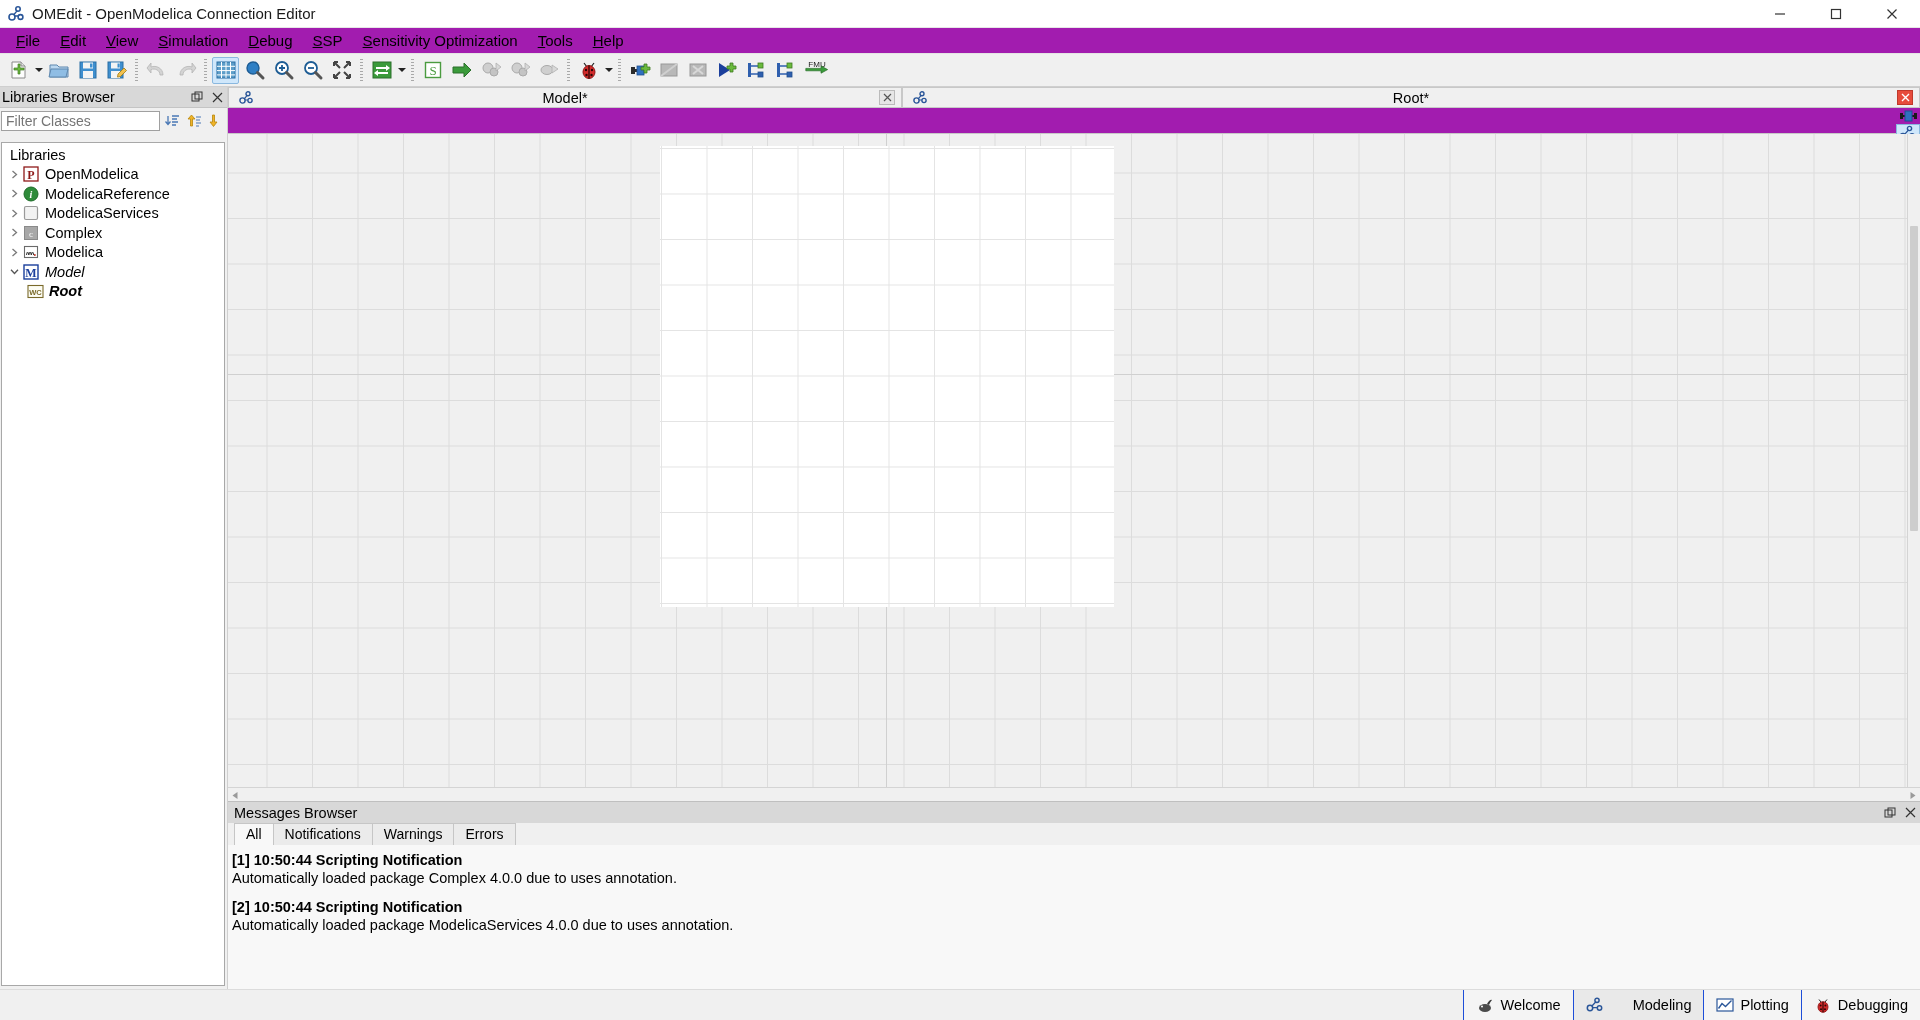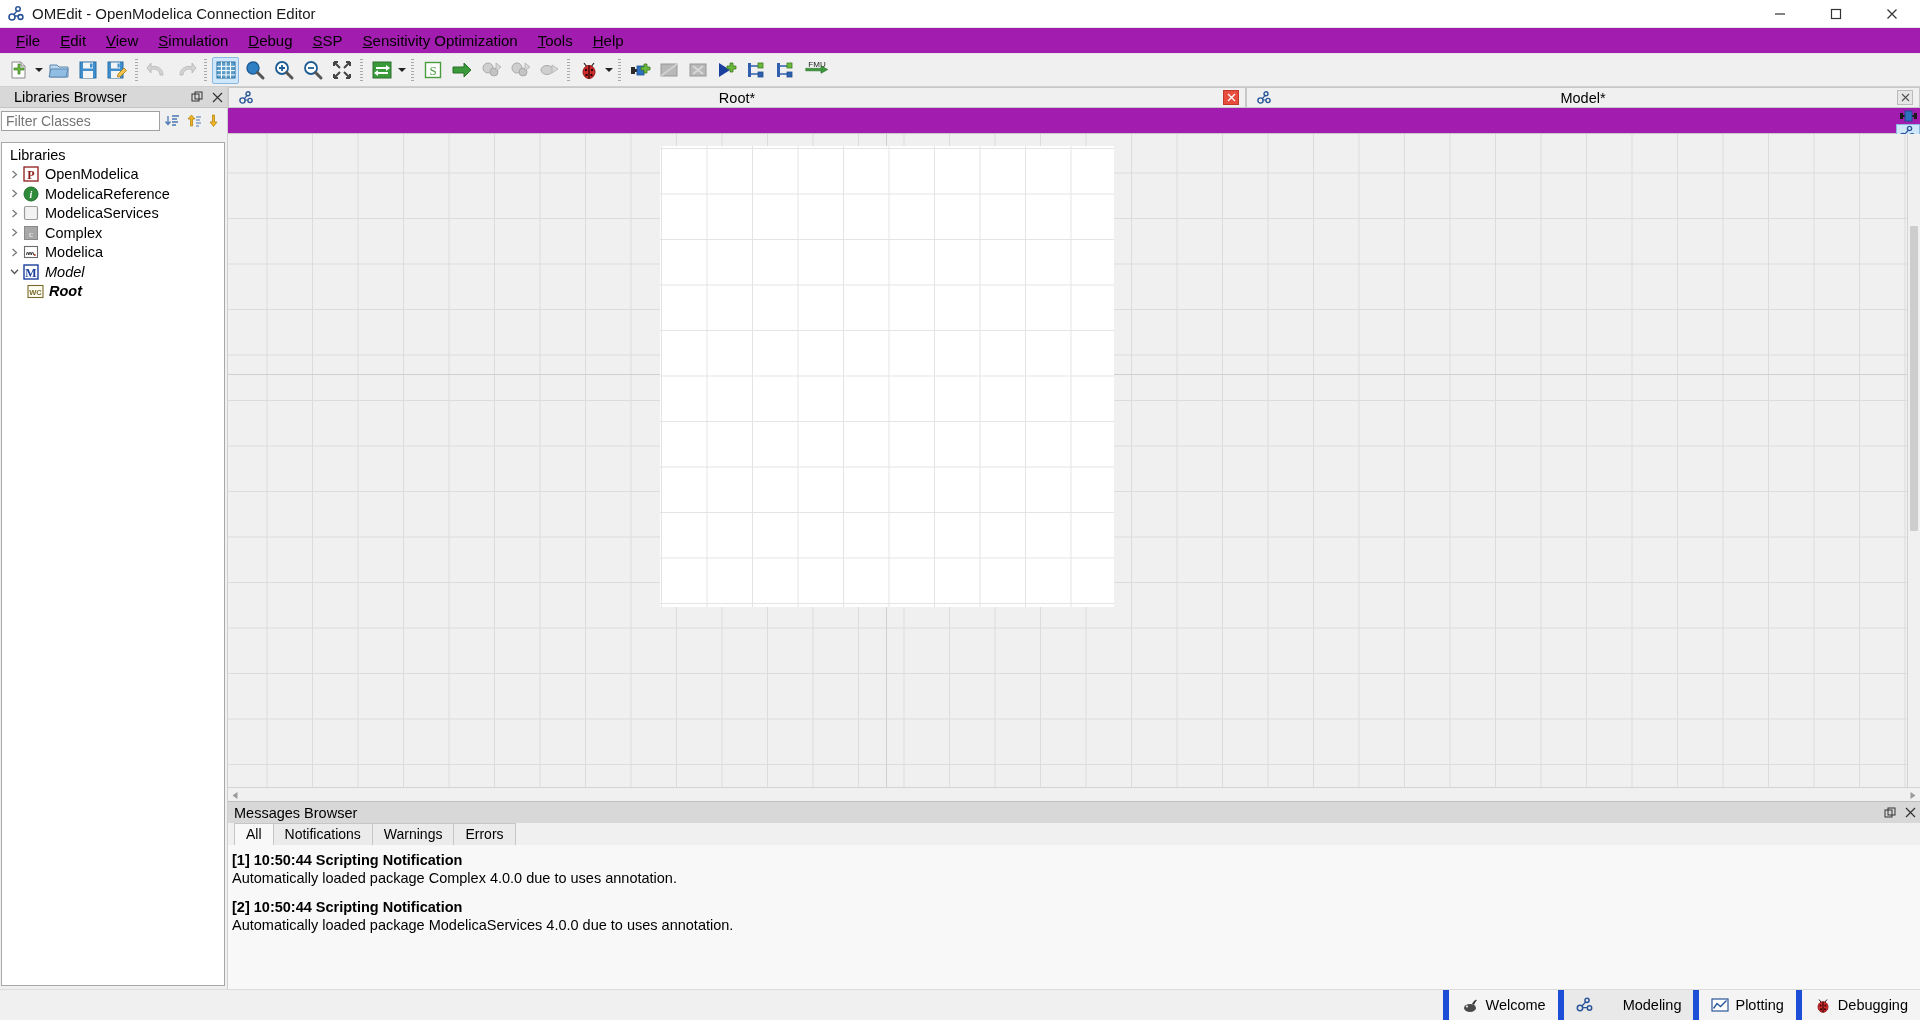--- a/index.html
+++ b/index.html
@@ -78,7 +78,7 @@
     height: 21px; min-height: 21px;
     background: #d8d8d8;
     display: flex; align-items: center;
-    padding-left: 14px;
+    padding-left: 2px;
     font-size: 14.5px;
     border-bottom: 1px solid #c4c4c4;
   }

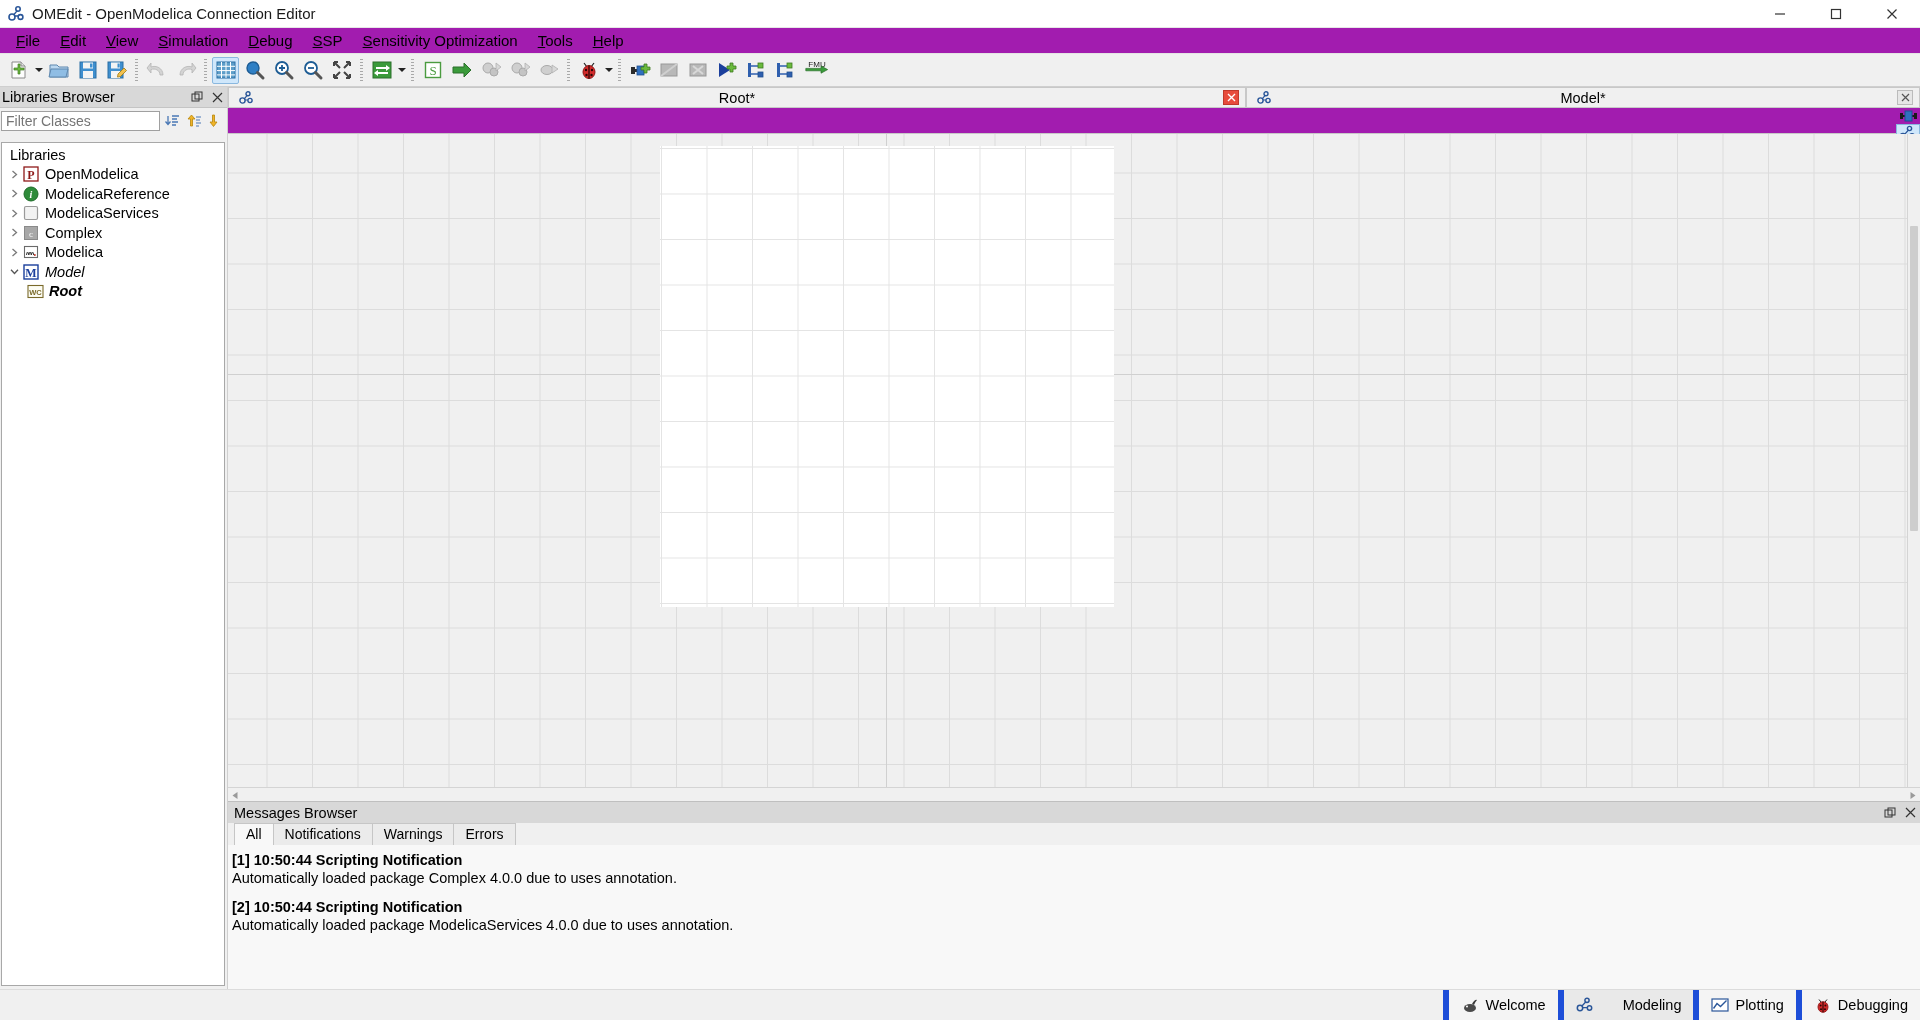--- a/index.html
+++ b/index.html
@@ -630,6 +630,22 @@
       <div class="mdi-top">
 
         <div class="subwin-titles">
+          <div class="subtitle left">
+            <span class="sicon">
+              <svg width="15" height="14" viewBox="0 0 15 14">
+                <circle cx="3.5" cy="9.5" r="2.6" fill="none" stroke="#2a5699" stroke-width="1.4"></circle>
+                <circle cx="11" cy="9.5" r="2.1" fill="none" stroke="#2a5699" stroke-width="1.4"></circle>
+                <circle cx="9" cy="2.8" r="2" fill="none" stroke="#2a5699" stroke-width="1.4"></circle>
+                <path d="M5.8 9 L8.8 9 M5 8.2 L8.2 4.3" stroke="#2a5699" stroke-width="1.2" fill="none"></path>
+              </svg>
+            </span>
+            <span class="stext">Model*</span>
+            <span class="sclose">
+              <svg width="9" height="9" viewBox="0 0 9 9">
+                  <path d="M1 1 L8 8 M8 1 L1 8" stroke="#555" stroke-width="1.2"></path>
+                </svg>
+            </span>
+          </div>
           <div class="subtitle right">
             <span class="sicon">
               <svg width="15" height="14" viewBox="0 0 15 14">
@@ -643,22 +659,6 @@
             <span class="sclose">
               <svg width="9" height="9" viewBox="0 0 9 9">
                   <path d="M1 1 L8 8 M8 1 L1 8" stroke="#fff" stroke-width="1.4"></path>
-                </svg>
-            </span>
-          </div>
-          <div class="subtitle left">
-            <span class="sicon">
-              <svg width="15" height="14" viewBox="0 0 15 14">
-                <circle cx="3.5" cy="9.5" r="2.6" fill="none" stroke="#2a5699" stroke-width="1.4"></circle>
-                <circle cx="11" cy="9.5" r="2.1" fill="none" stroke="#2a5699" stroke-width="1.4"></circle>
-                <circle cx="9" cy="2.8" r="2" fill="none" stroke="#2a5699" stroke-width="1.4"></circle>
-                <path d="M5.8 9 L8.8 9 M5 8.2 L8.2 4.3" stroke="#2a5699" stroke-width="1.2" fill="none"></path>
-              </svg>
-            </span>
-            <span class="stext">Model*</span>
-            <span class="sclose">
-              <svg width="9" height="9" viewBox="0 0 9 9">
-                  <path d="M1 1 L8 8 M8 1 L1 8" stroke="#555" stroke-width="1.2"></path>
                 </svg>
             </span>
           </div>

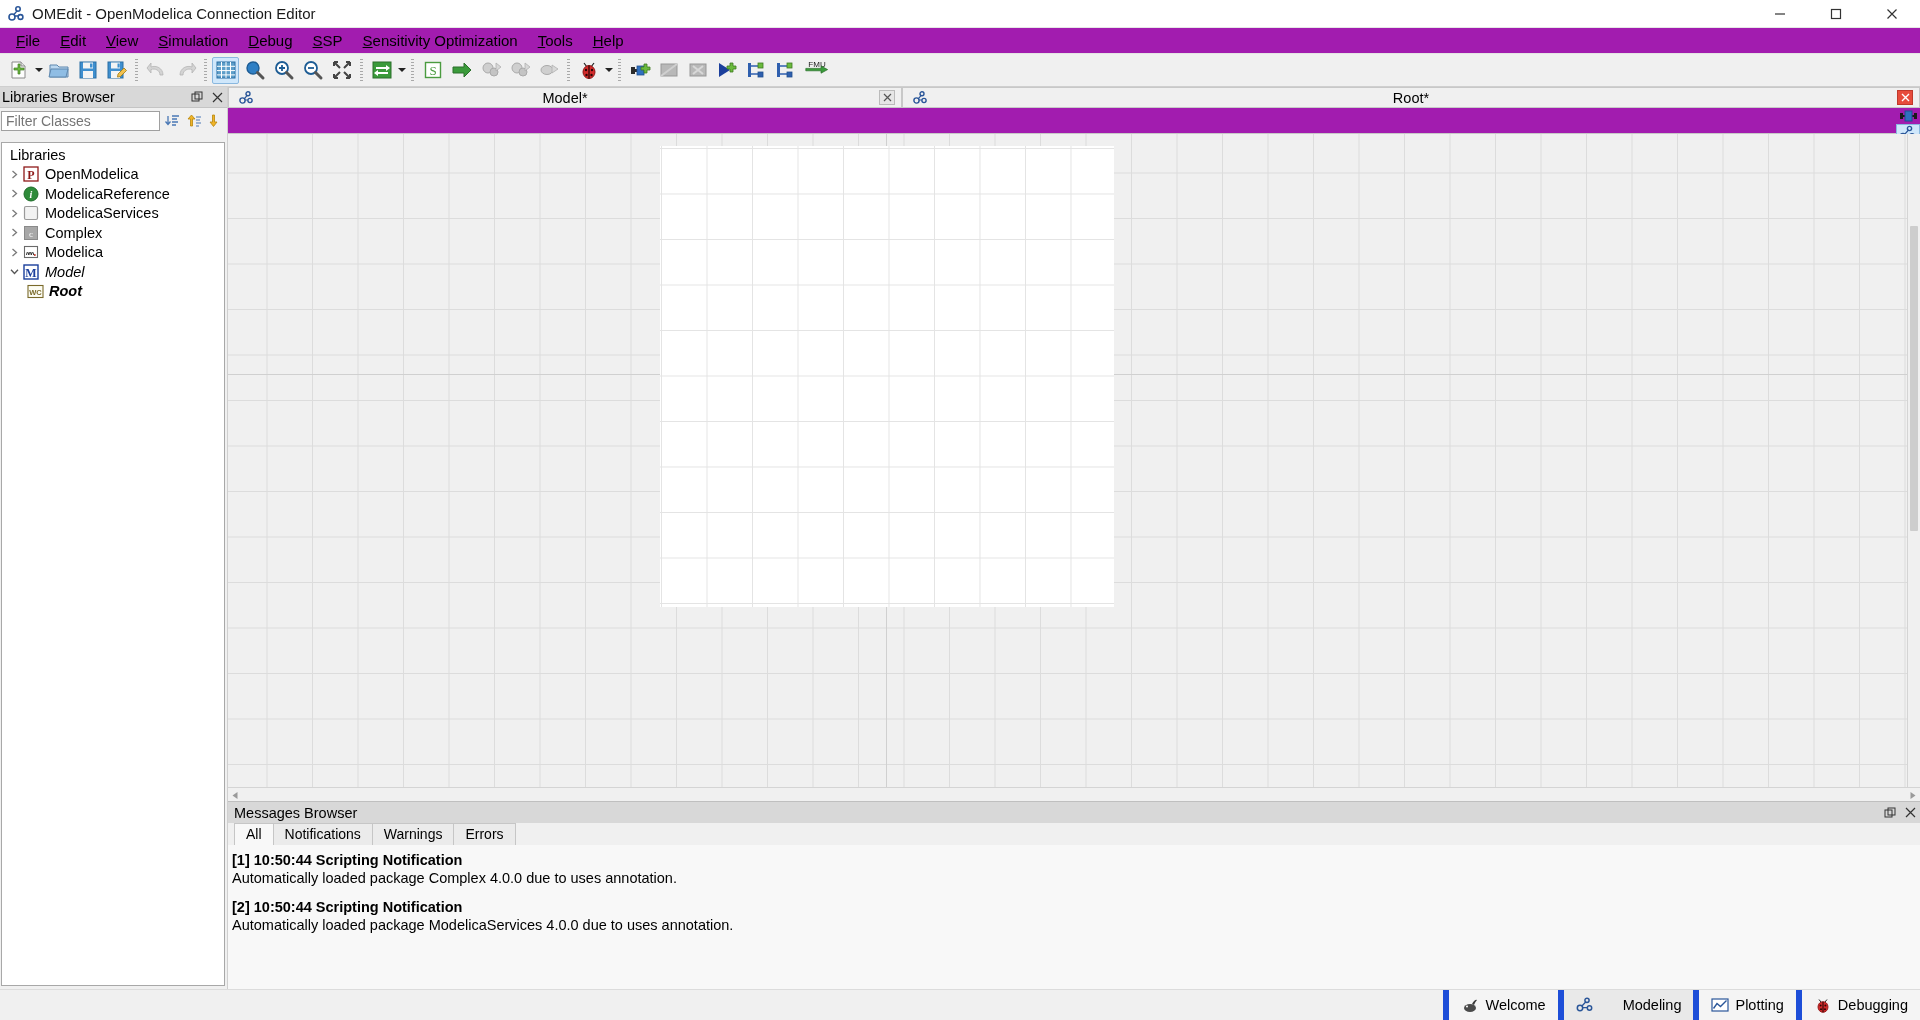--- a/index.html
+++ b/index.html
@@ -208,7 +208,7 @@
   .persp {
     display: flex; align-items: center; gap: 6px;
     padding: 0 12px; font-size: 14.5px;
-    border-left: 6px solid #1d4ed8;
+    border-left: 1px solid #1d4ed8;
     background: #f4f4f4;
   }
   .persp.active { background: #e9e9e9; gap: 29px; }

